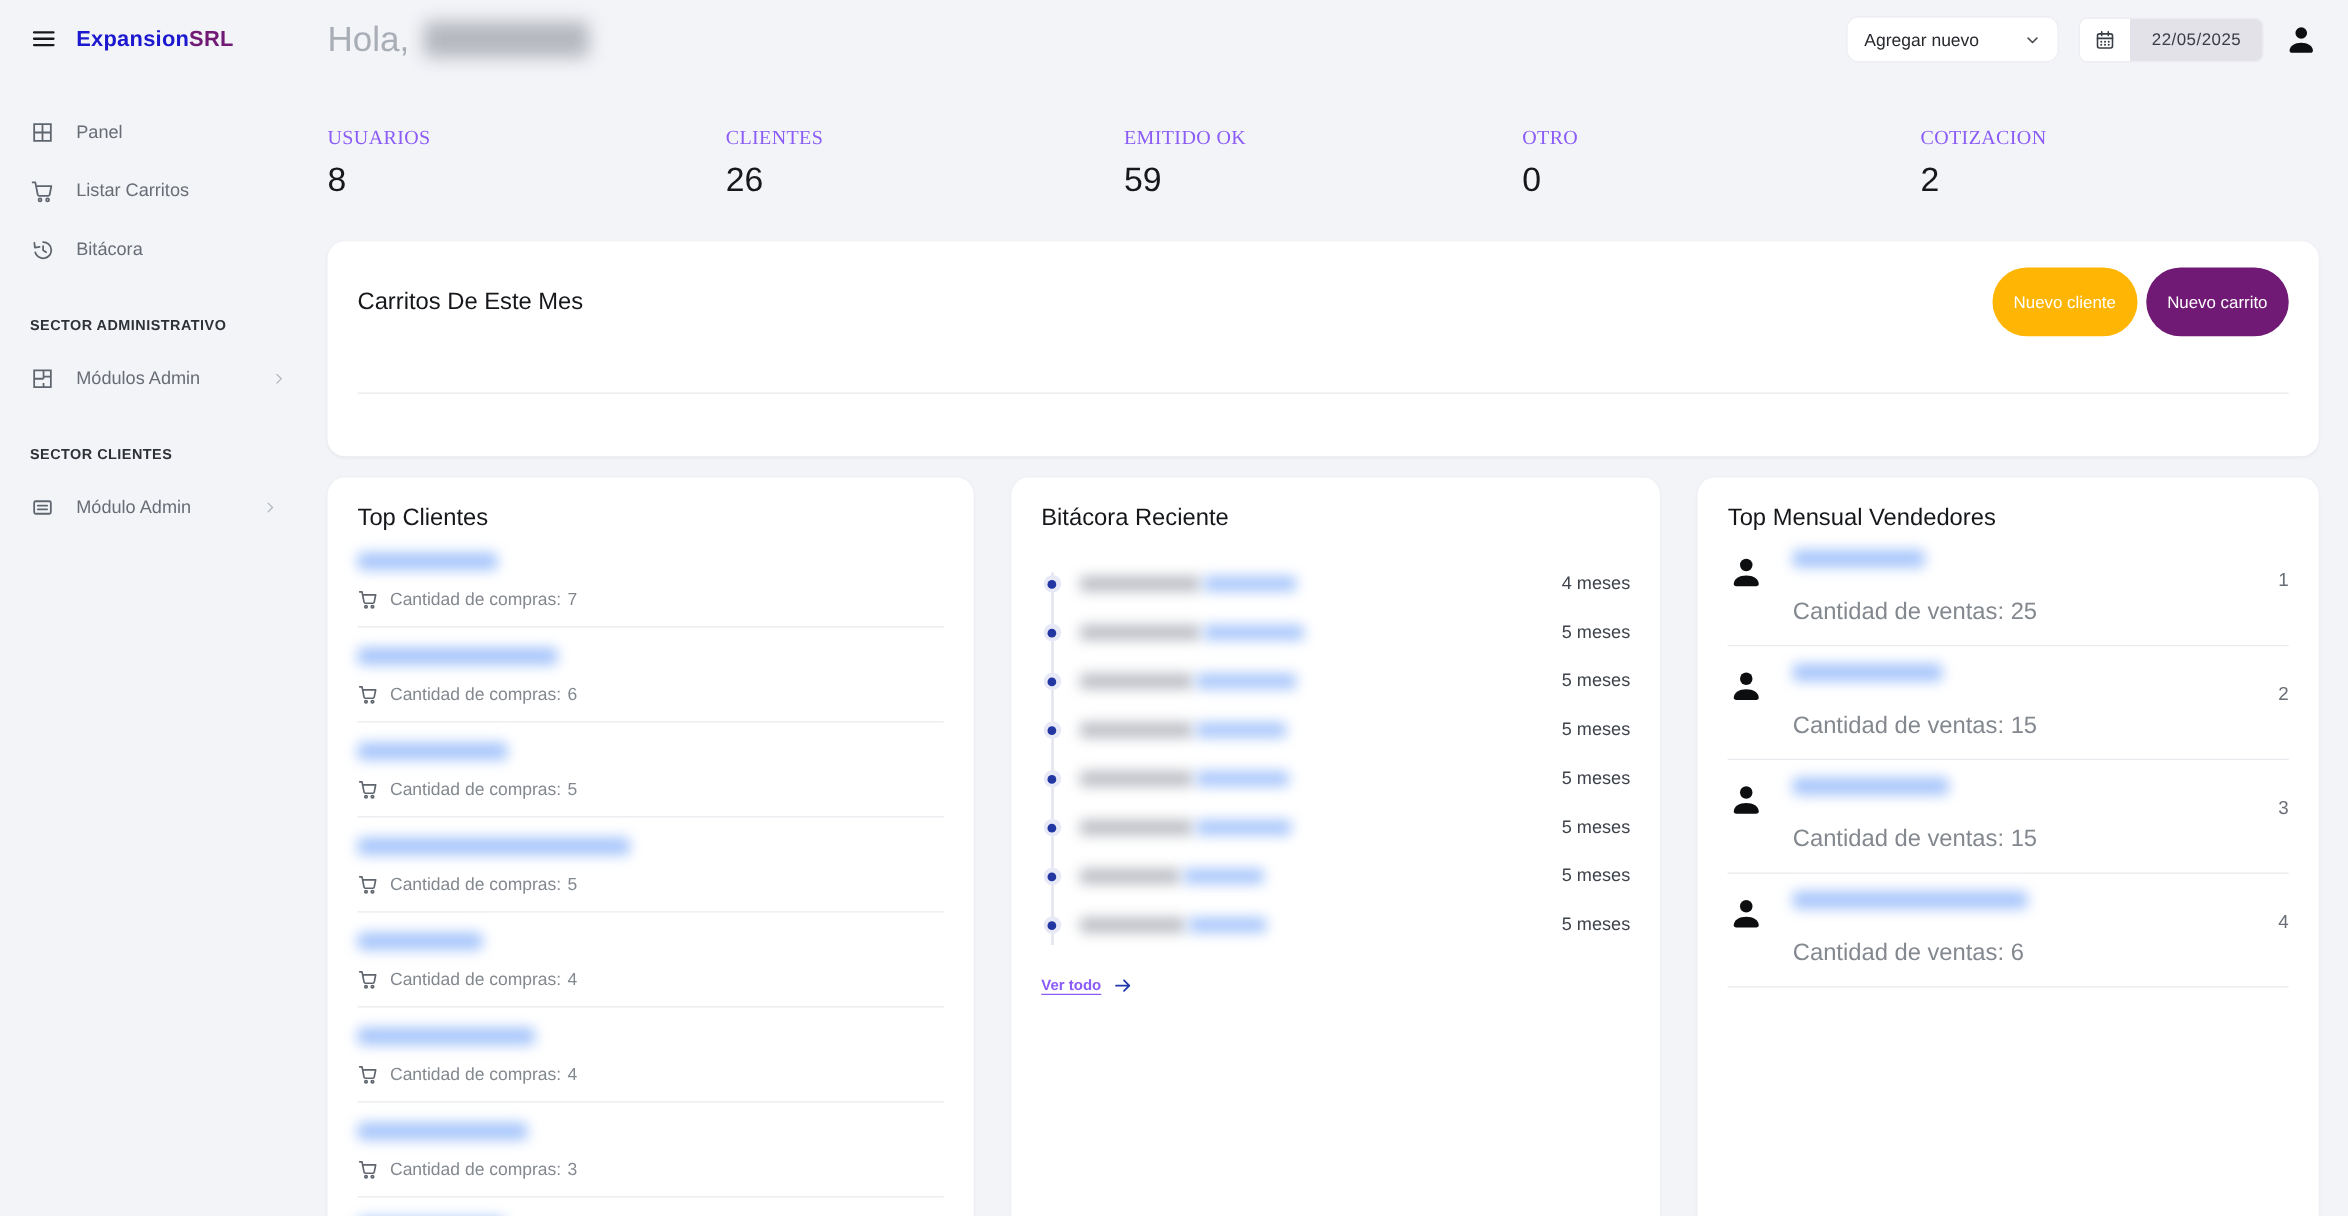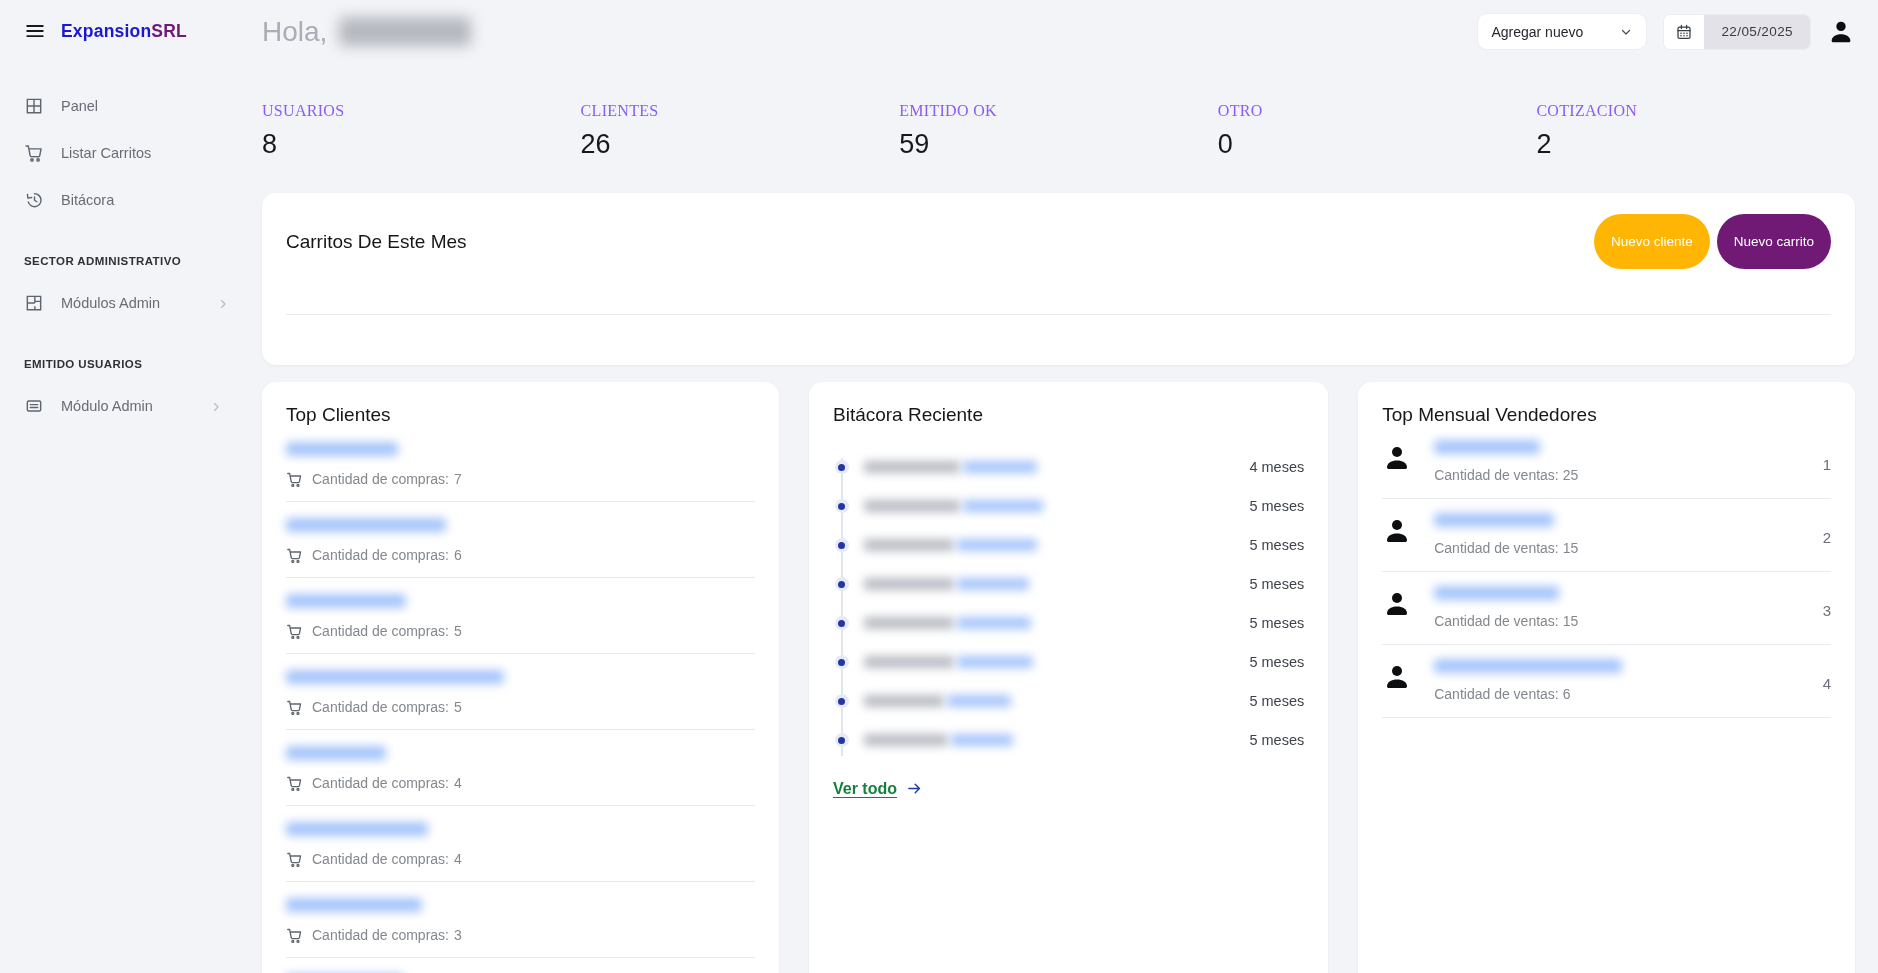--- a/index.html
+++ b/index.html
@@ -144,7 +144,7 @@
       </span>
     </div>
 
-    <div class="sec-title">EMITIDO USUARIOS</div>
+    <div class="sec-title">SECTOR CLIENTES</div>
     <div class="nav-item">
       <span class="ni-icon">
         <svg viewBox="0 0 24 24" fill="none" stroke="currentColor" stroke-width="1.7" stroke-linecap="round">

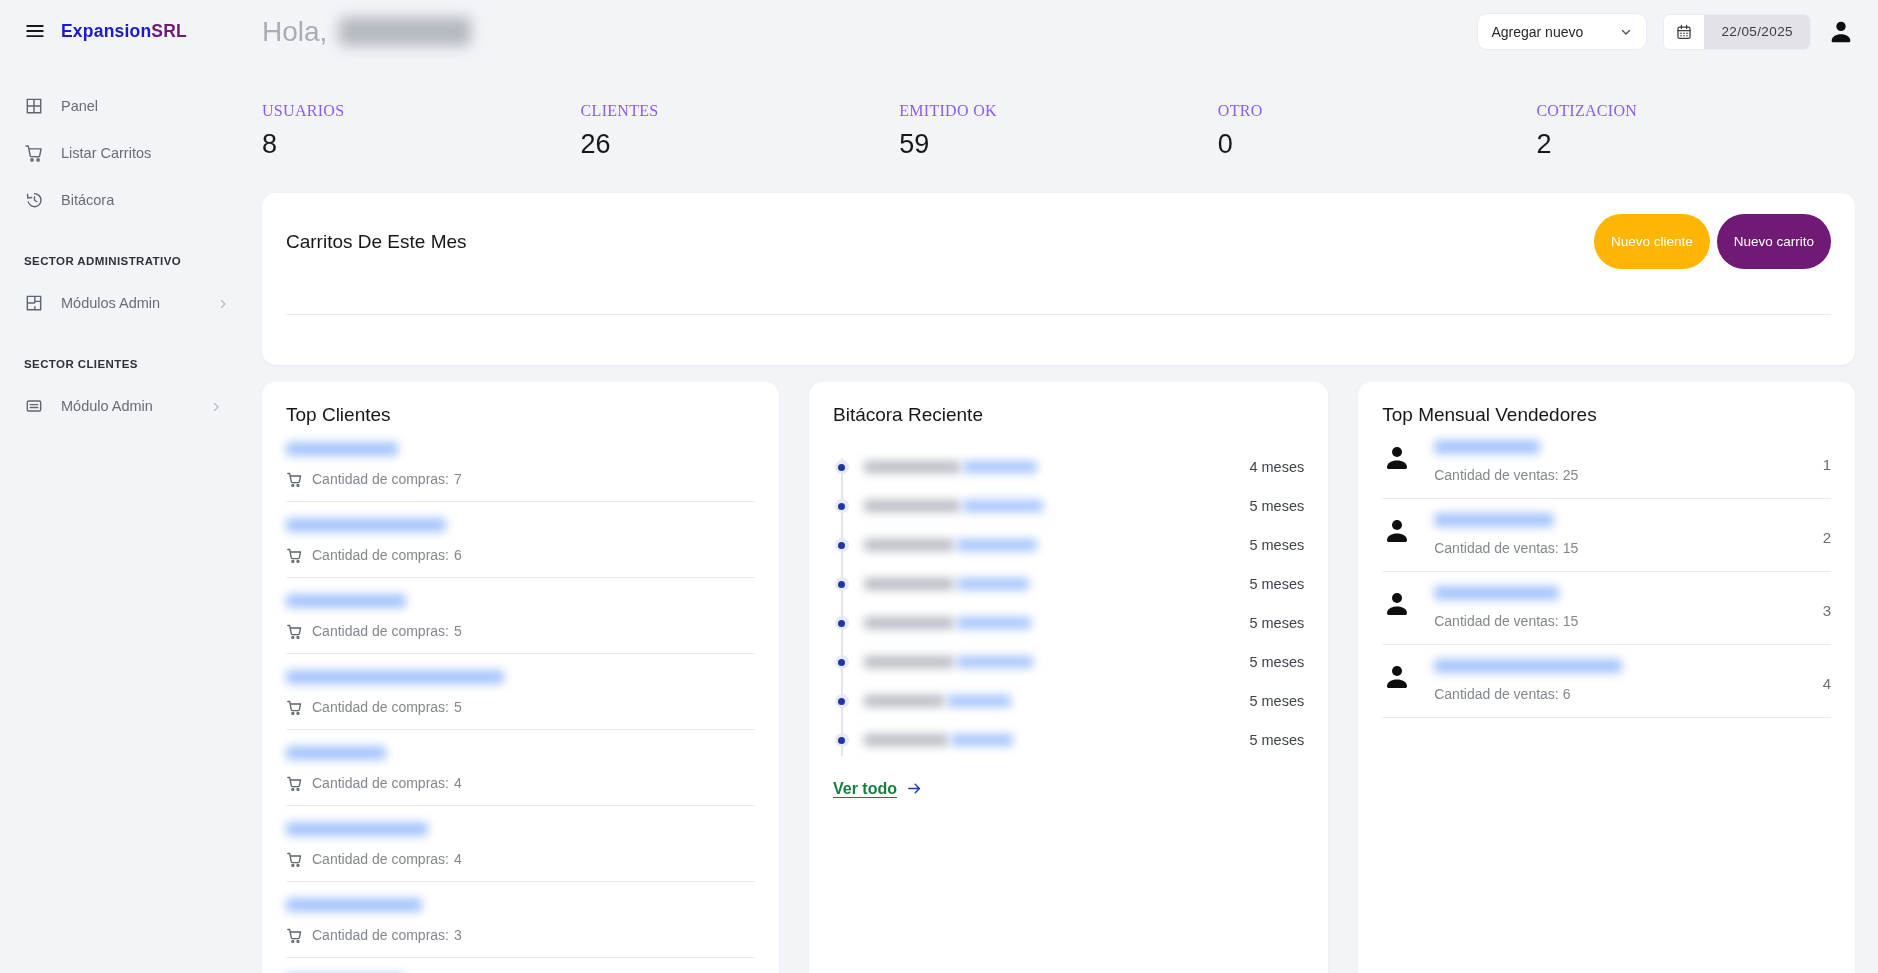--- a/index.html
+++ b/index.html
@@ -82,7 +82,7 @@
   .tv-person { width:30px; height:30px; color:#0d0e10; margin-top:3px; flex:0 0 auto; }
   .tv-mid { margin-left:22px; }
   .tv-name { height:14px; cursor:pointer; }
-  .tv-sales { margin-top:13px; color:#83888f; font-size:14px; }
+  .tv-sales { margin-top:25px; color:#83888f; font-size:19px; }
   .tv-rank { margin-left:auto; font-size:15px; color:#6a6f77; padding-top:16px; }
 </style>
 </head>

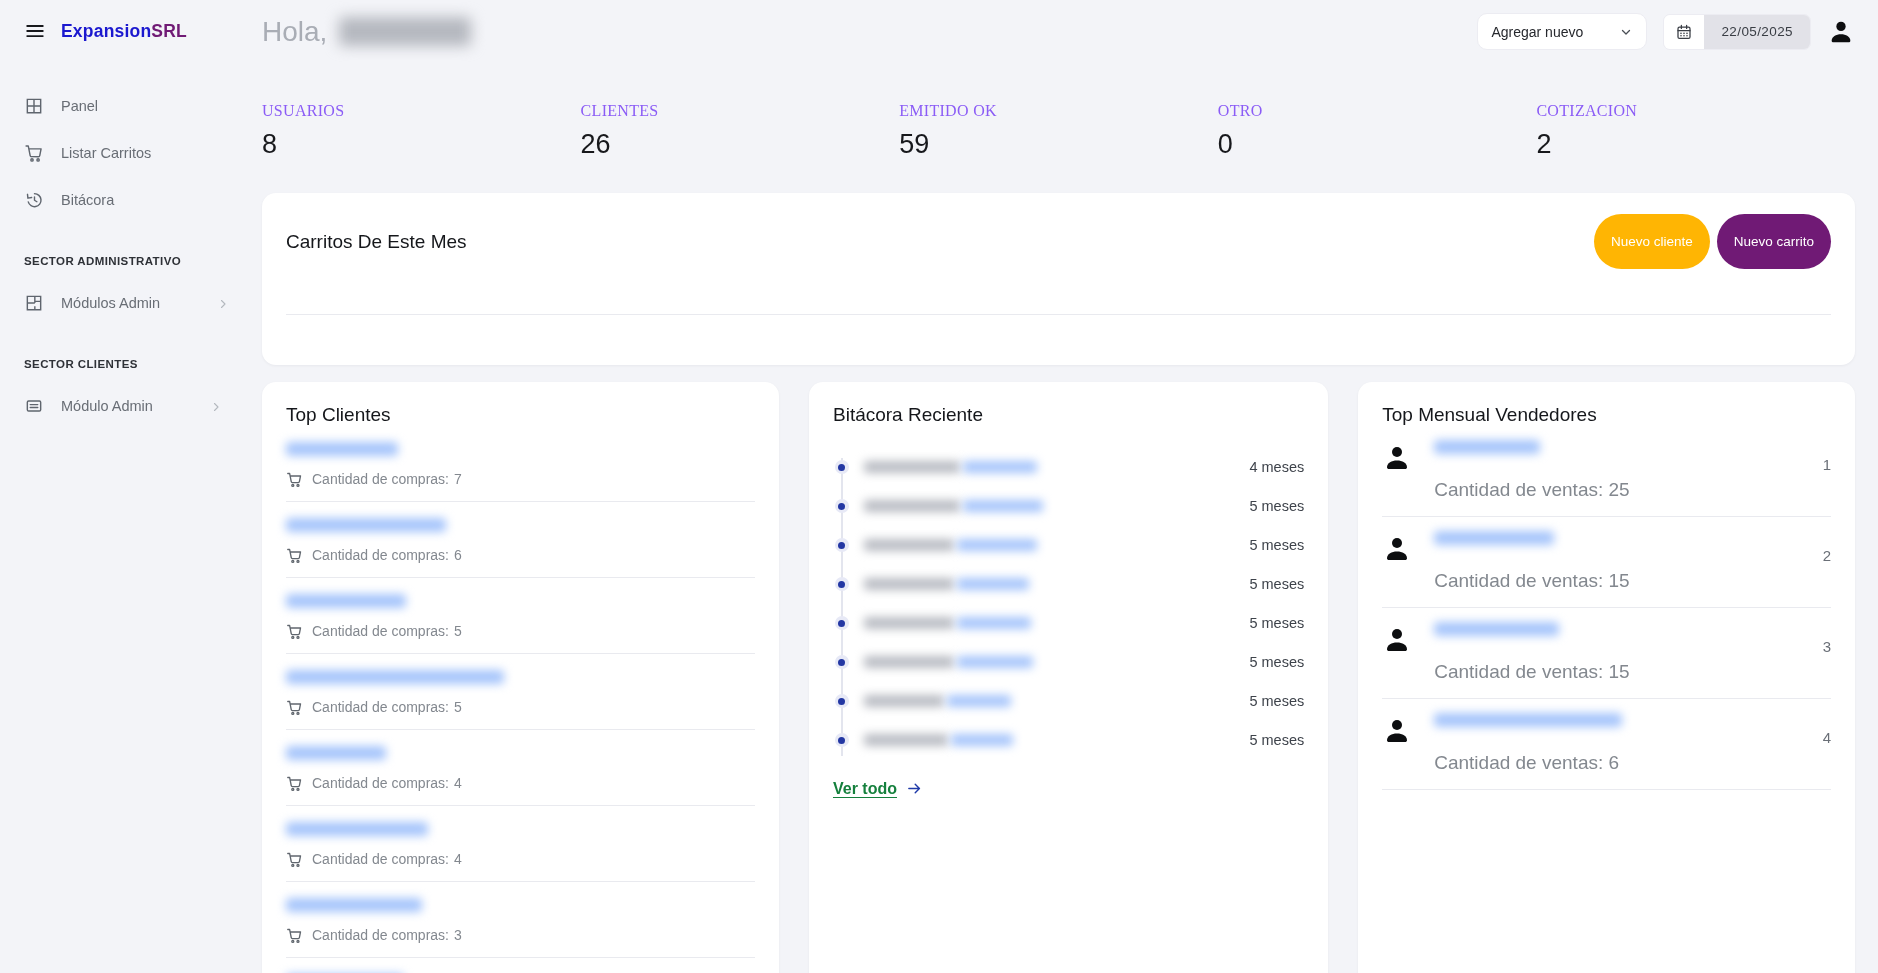--- a/index.html
+++ b/index.html
@@ -75,7 +75,7 @@
   .bt-bar.blue { background:#a6c5fb; filter:blur(5px); margin-left:3px; cursor:pointer; }
   .bt-time { margin-left:auto; font-size:14.5px; color:#3e434b; }
   .view-all { margin-top:20px; display:inline-flex; align-items:center; gap:9px; cursor:pointer; }
-  .view-all .va-label { font-size:16px; font-weight:700; color:#15803d; text-decoration:underline; text-underline-offset:3px; }
+  .view-all .va-label { font-size:12px; font-weight:700; color:#8b5cf6; text-decoration:underline; text-underline-offset:3px; }
   .view-all .va-arrow { width:17px; height:17px; color:#1f3aa8; }
   
   .tv-item { display:flex; align-items:flex-start; padding:14px 0 15px; border-bottom:1px solid #e9eaef; }

